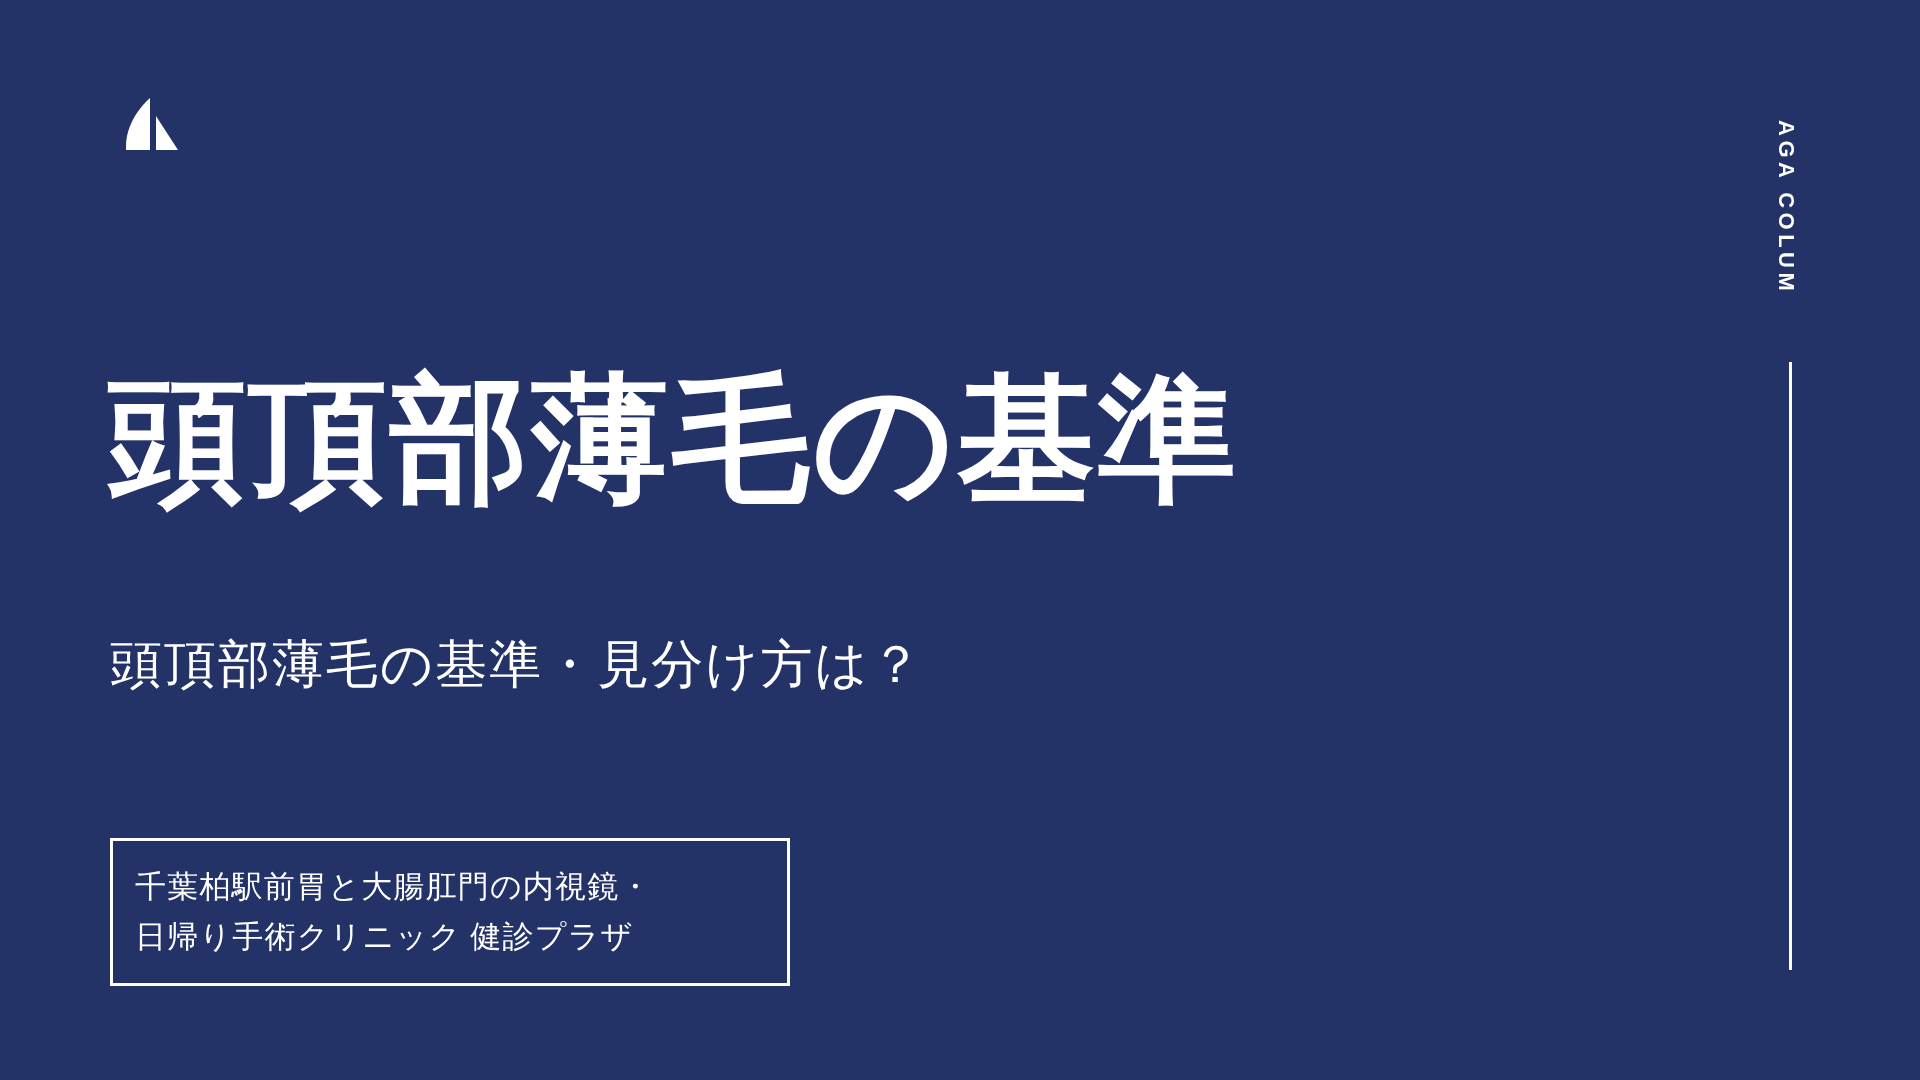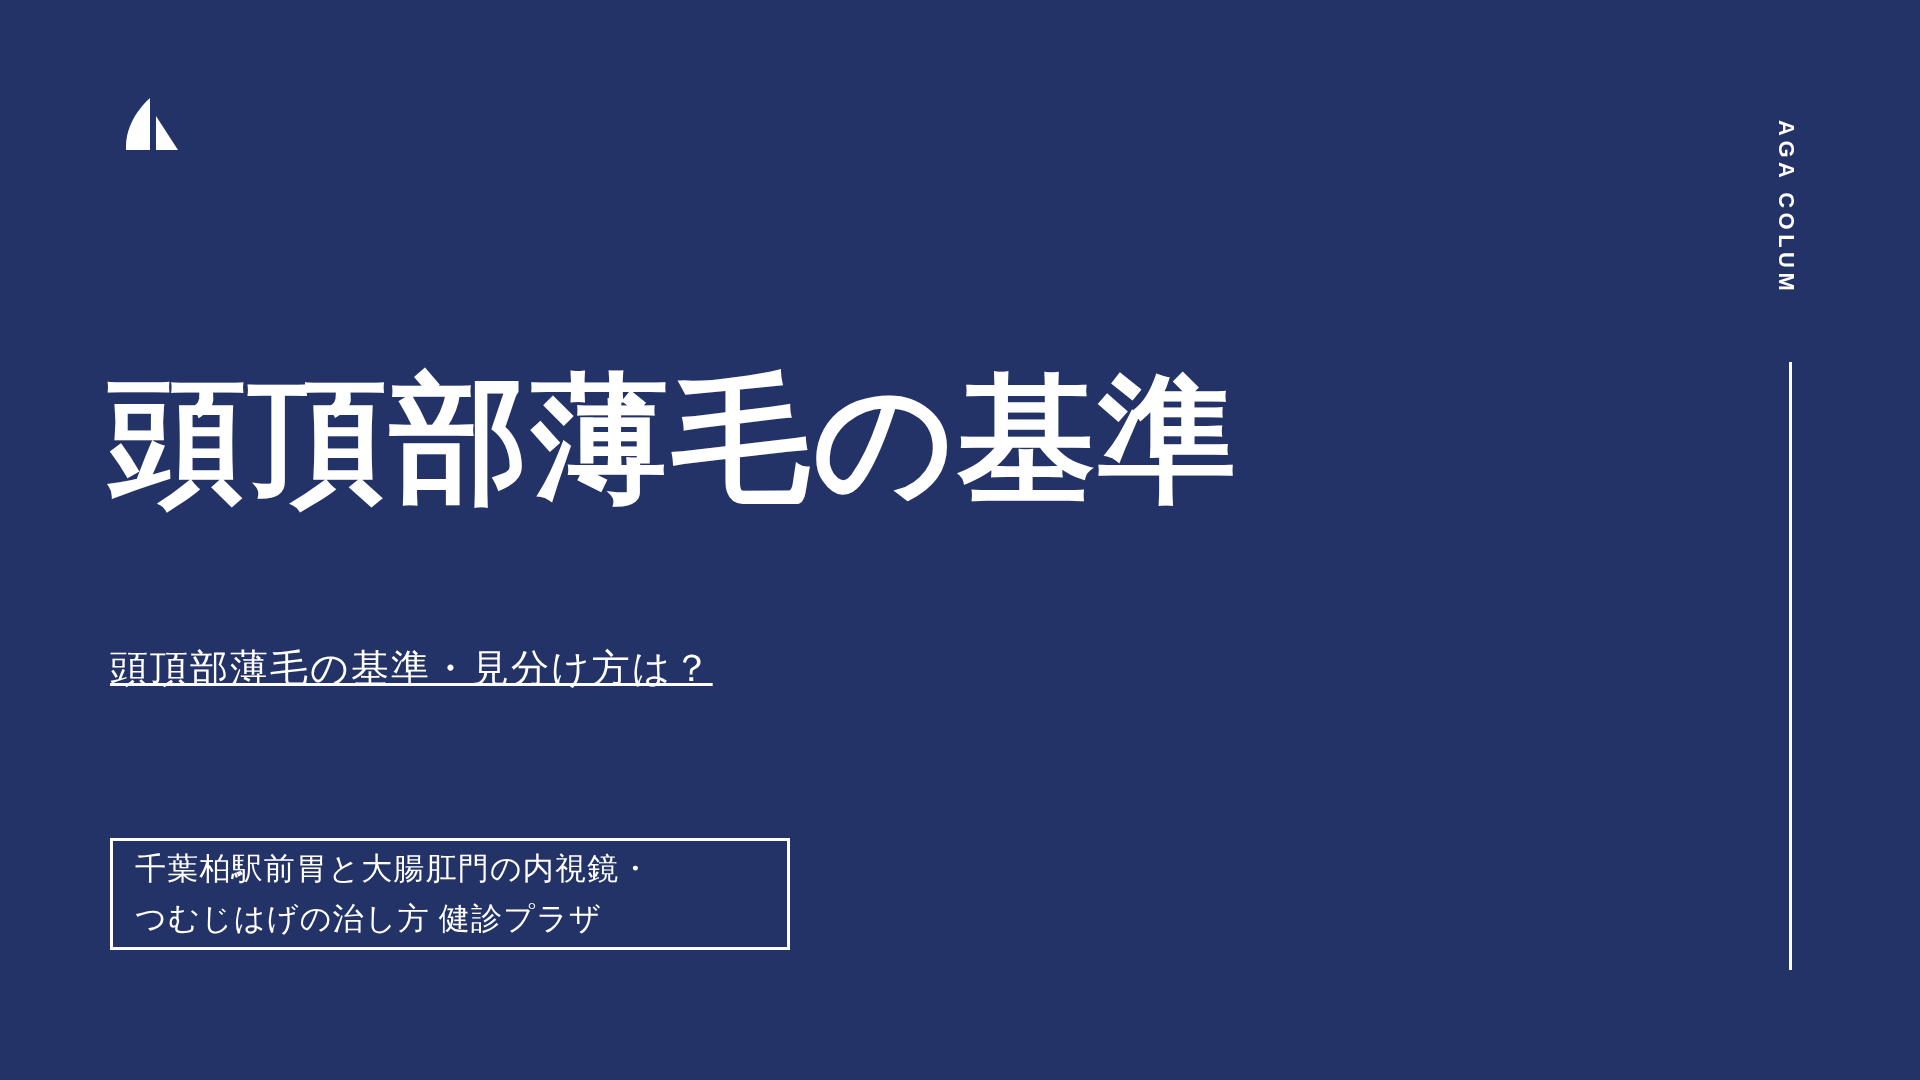--- a/index.html
+++ b/index.html
@@ -80,15 +80,14 @@
   .subtitle {
     position: absolute;
     left: 110px;
-    top: 604px;
+    top: 576px;
     color: #ffffff;
-    font-size: 38px;
+    font-size: 52px;
     font-weight: 400;
     letter-spacing: 2px;
     line-height: 1.4;
     white-space: nowrap;
     font-family: "Liberation Sans", "DejaVu Sans", sans-serif;
-    text-decoration: underline;
   }
 
   

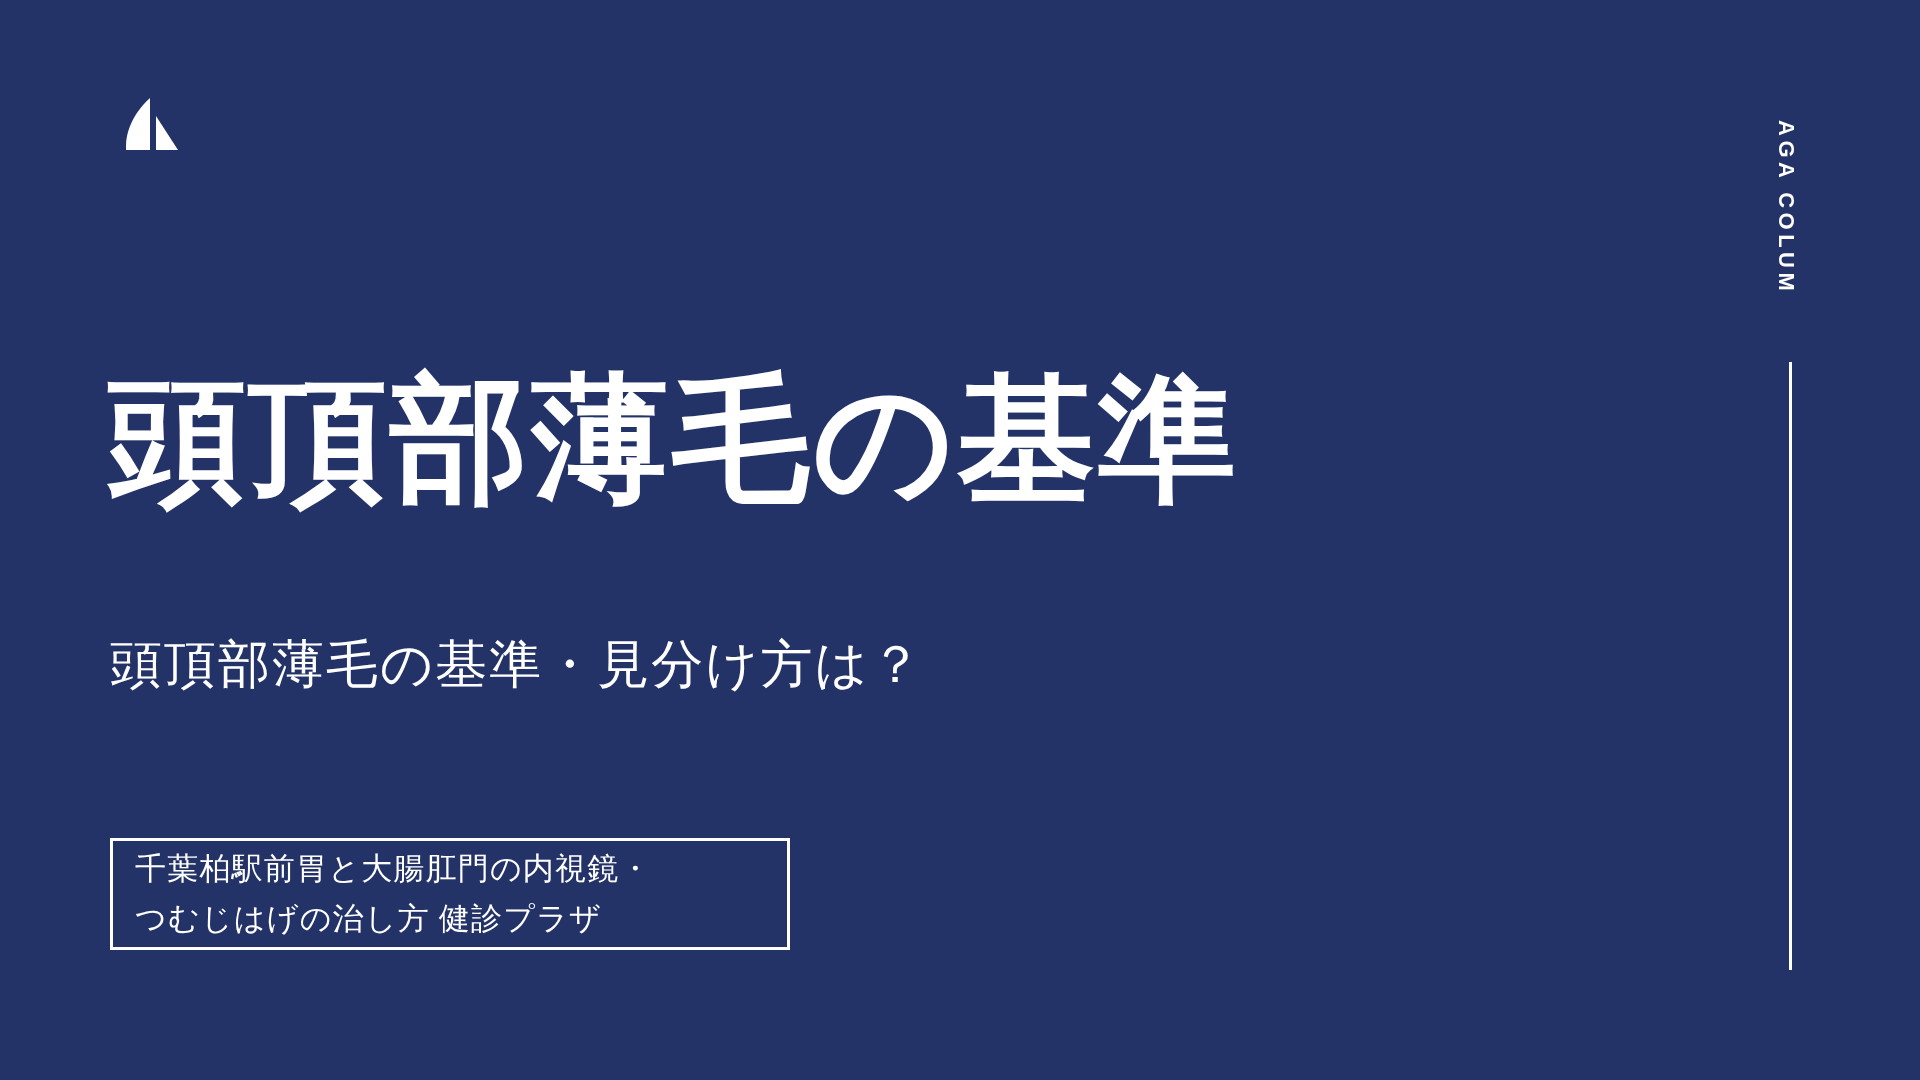--- a/index.html
+++ b/index.html
@@ -96,7 +96,7 @@
     left: 110px;
     top: 838px;
     width: 680px;
-    height: 112px;
+    height: 148px;
     box-sizing: border-box;
     border: 3px solid #ffffff;
     display: flex;

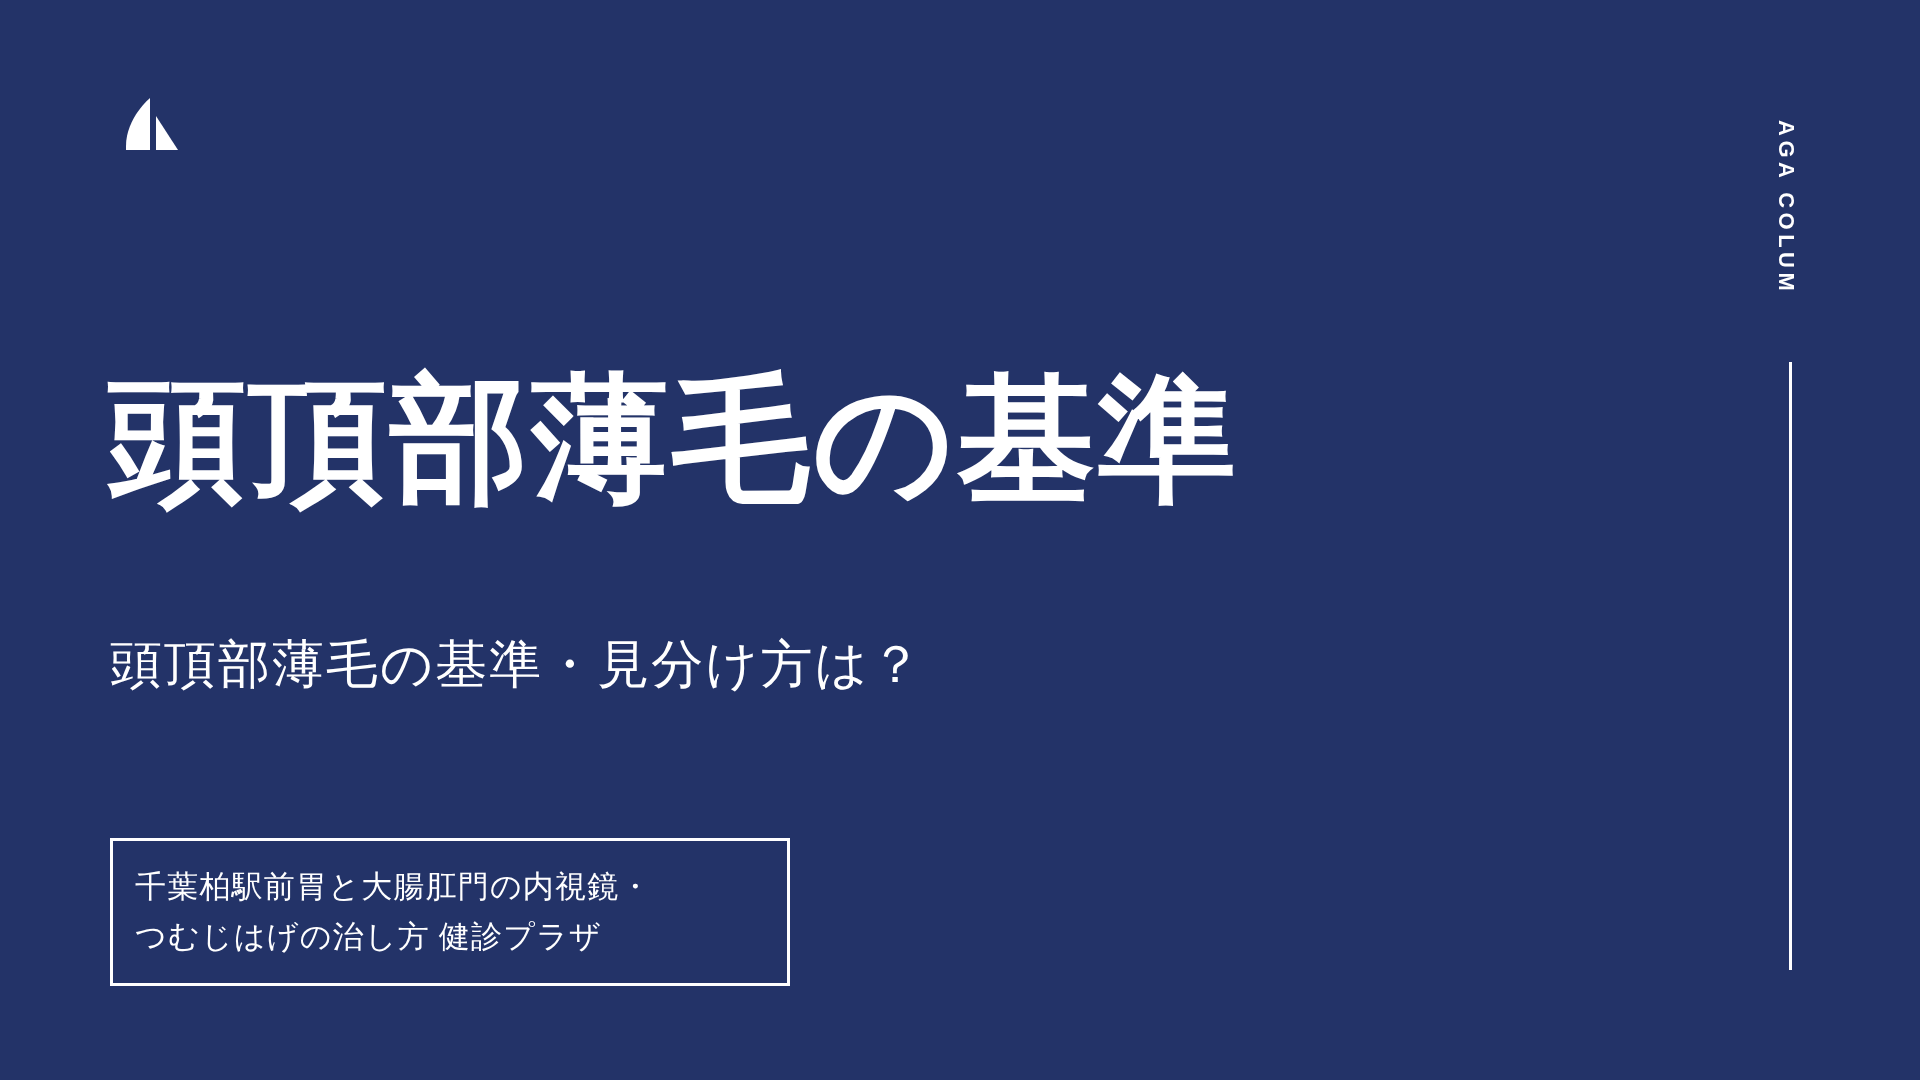--- a/index.html
+++ b/index.html
@@ -139,7 +139,7 @@
 
   <div class="clinic-box">
     <span class="line">千葉柏駅前胃と大腸肛門の内視鏡・</span>
-    <span class="line">つむじはげの治し方 健診プラザ</span>
+    <span class="line">日帰り手術クリニック 健診プラザ</span>
   </div>
 
 </div>

